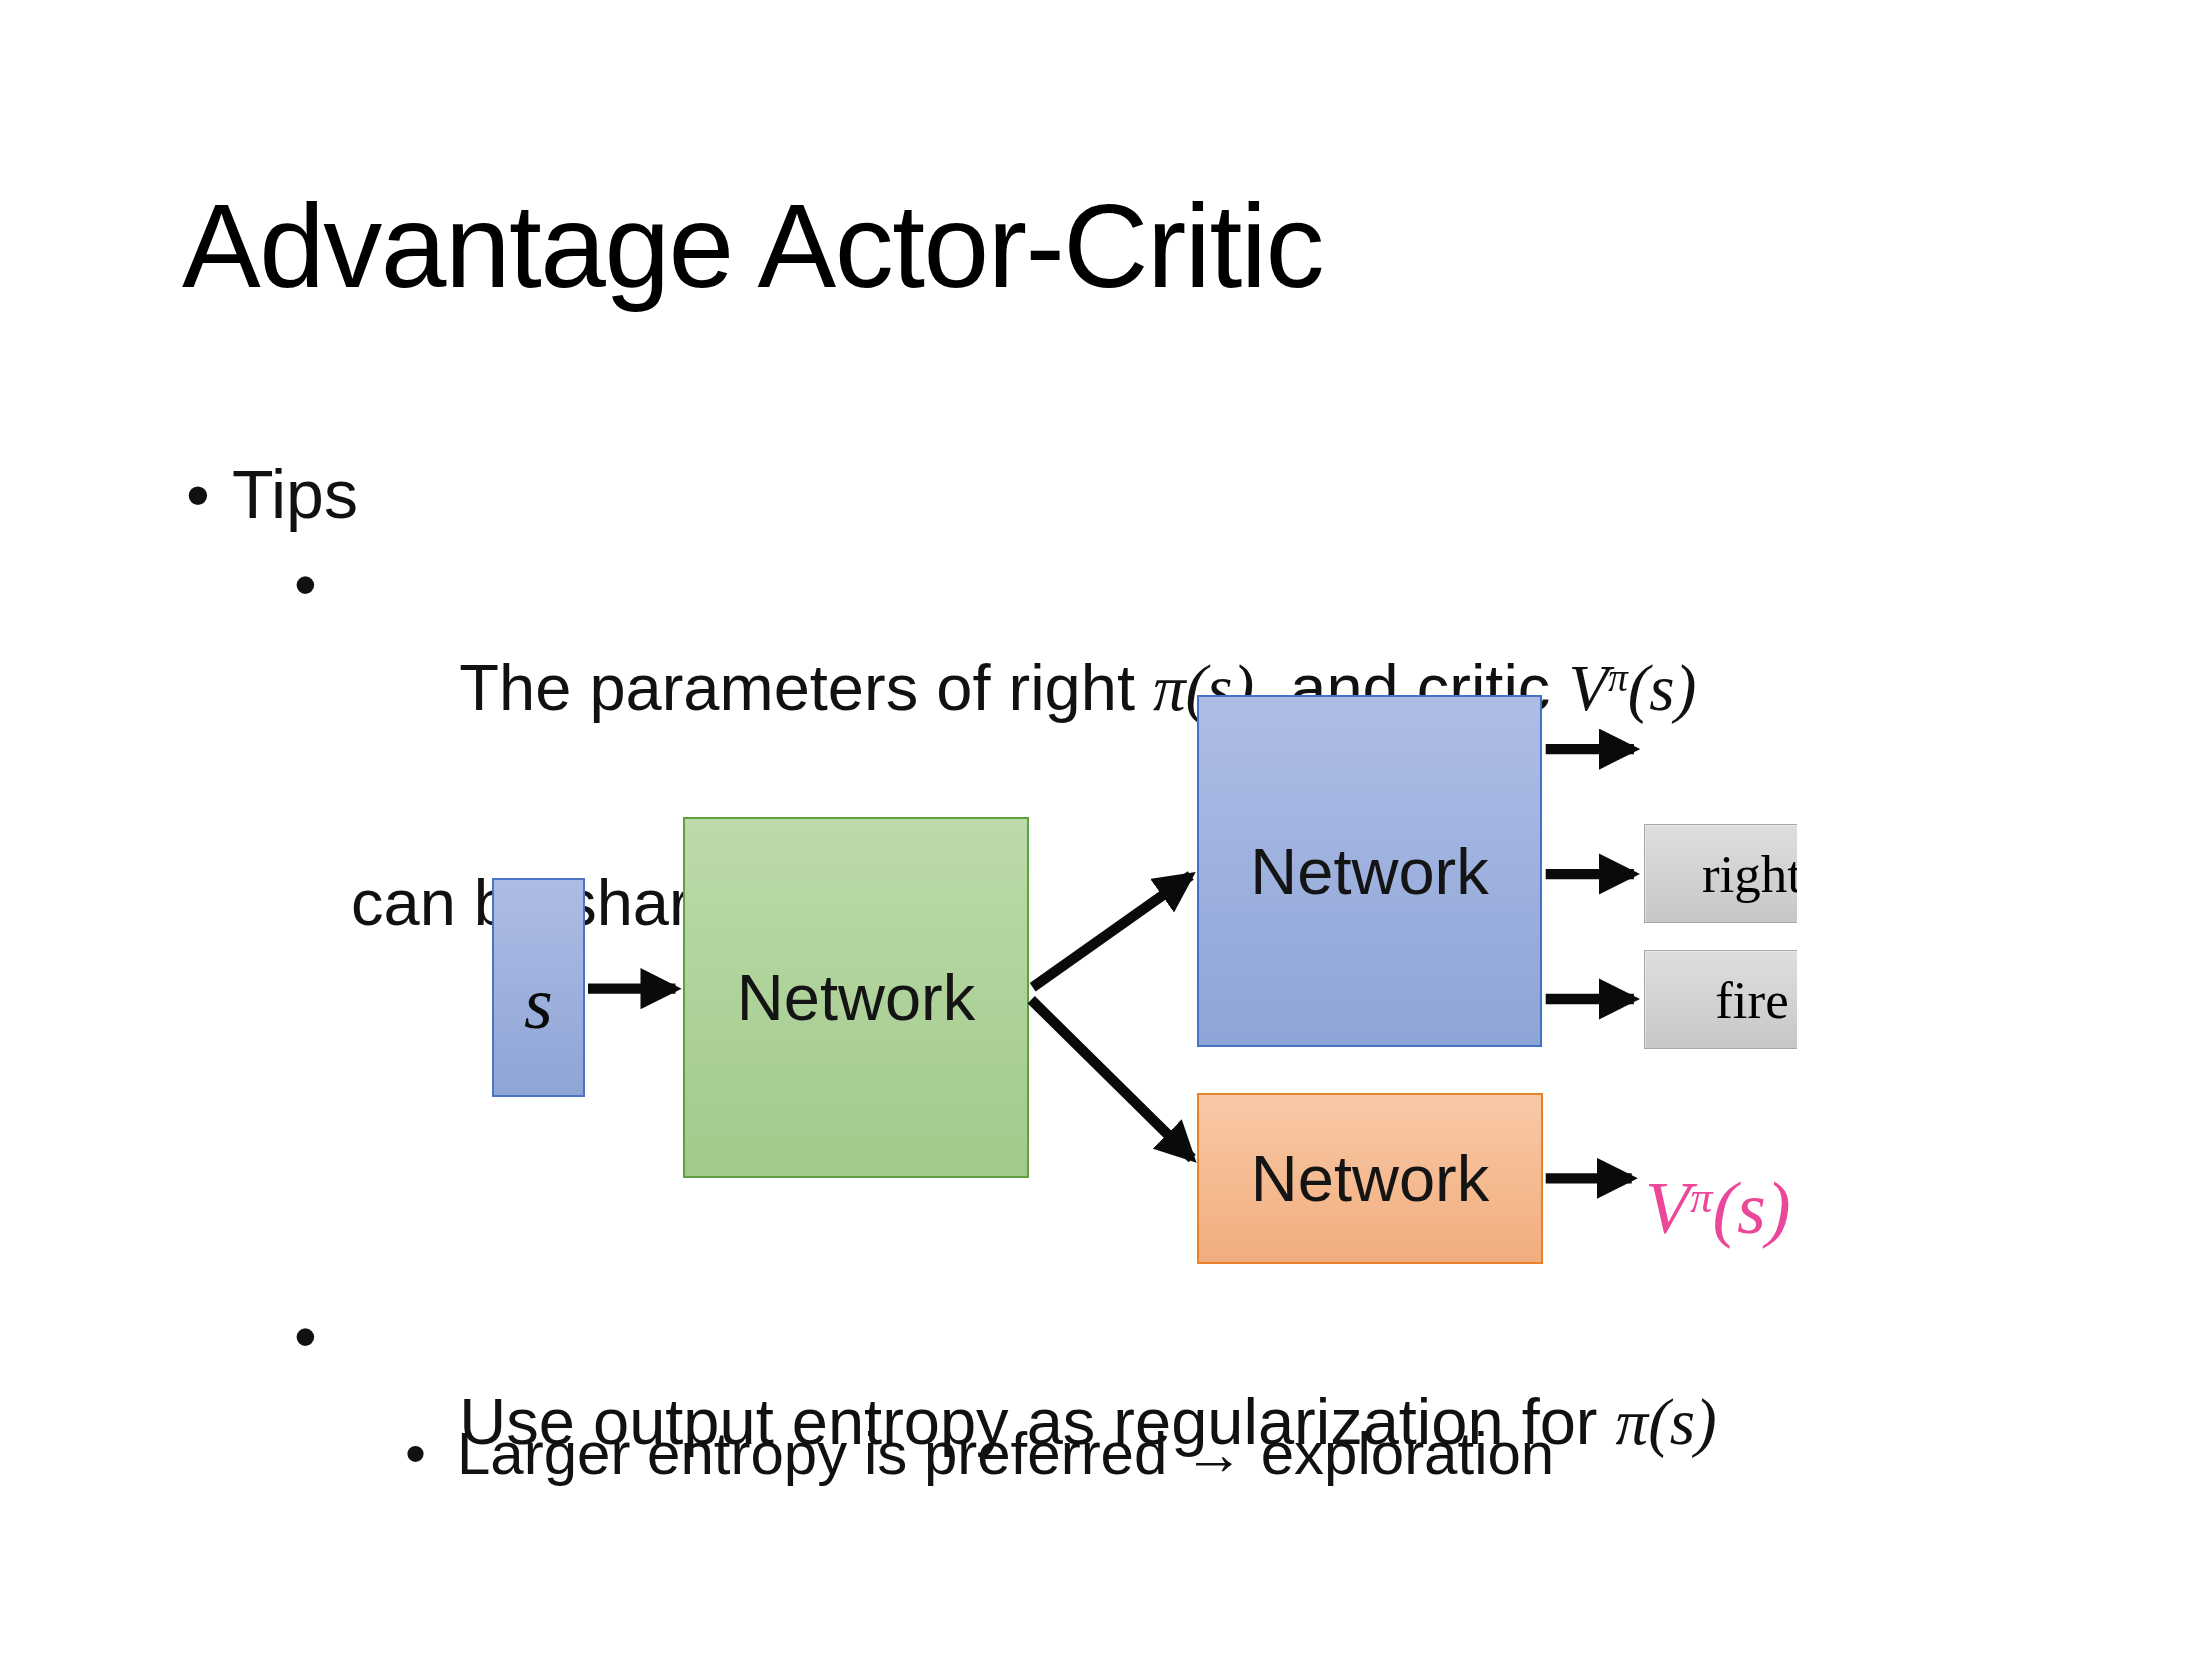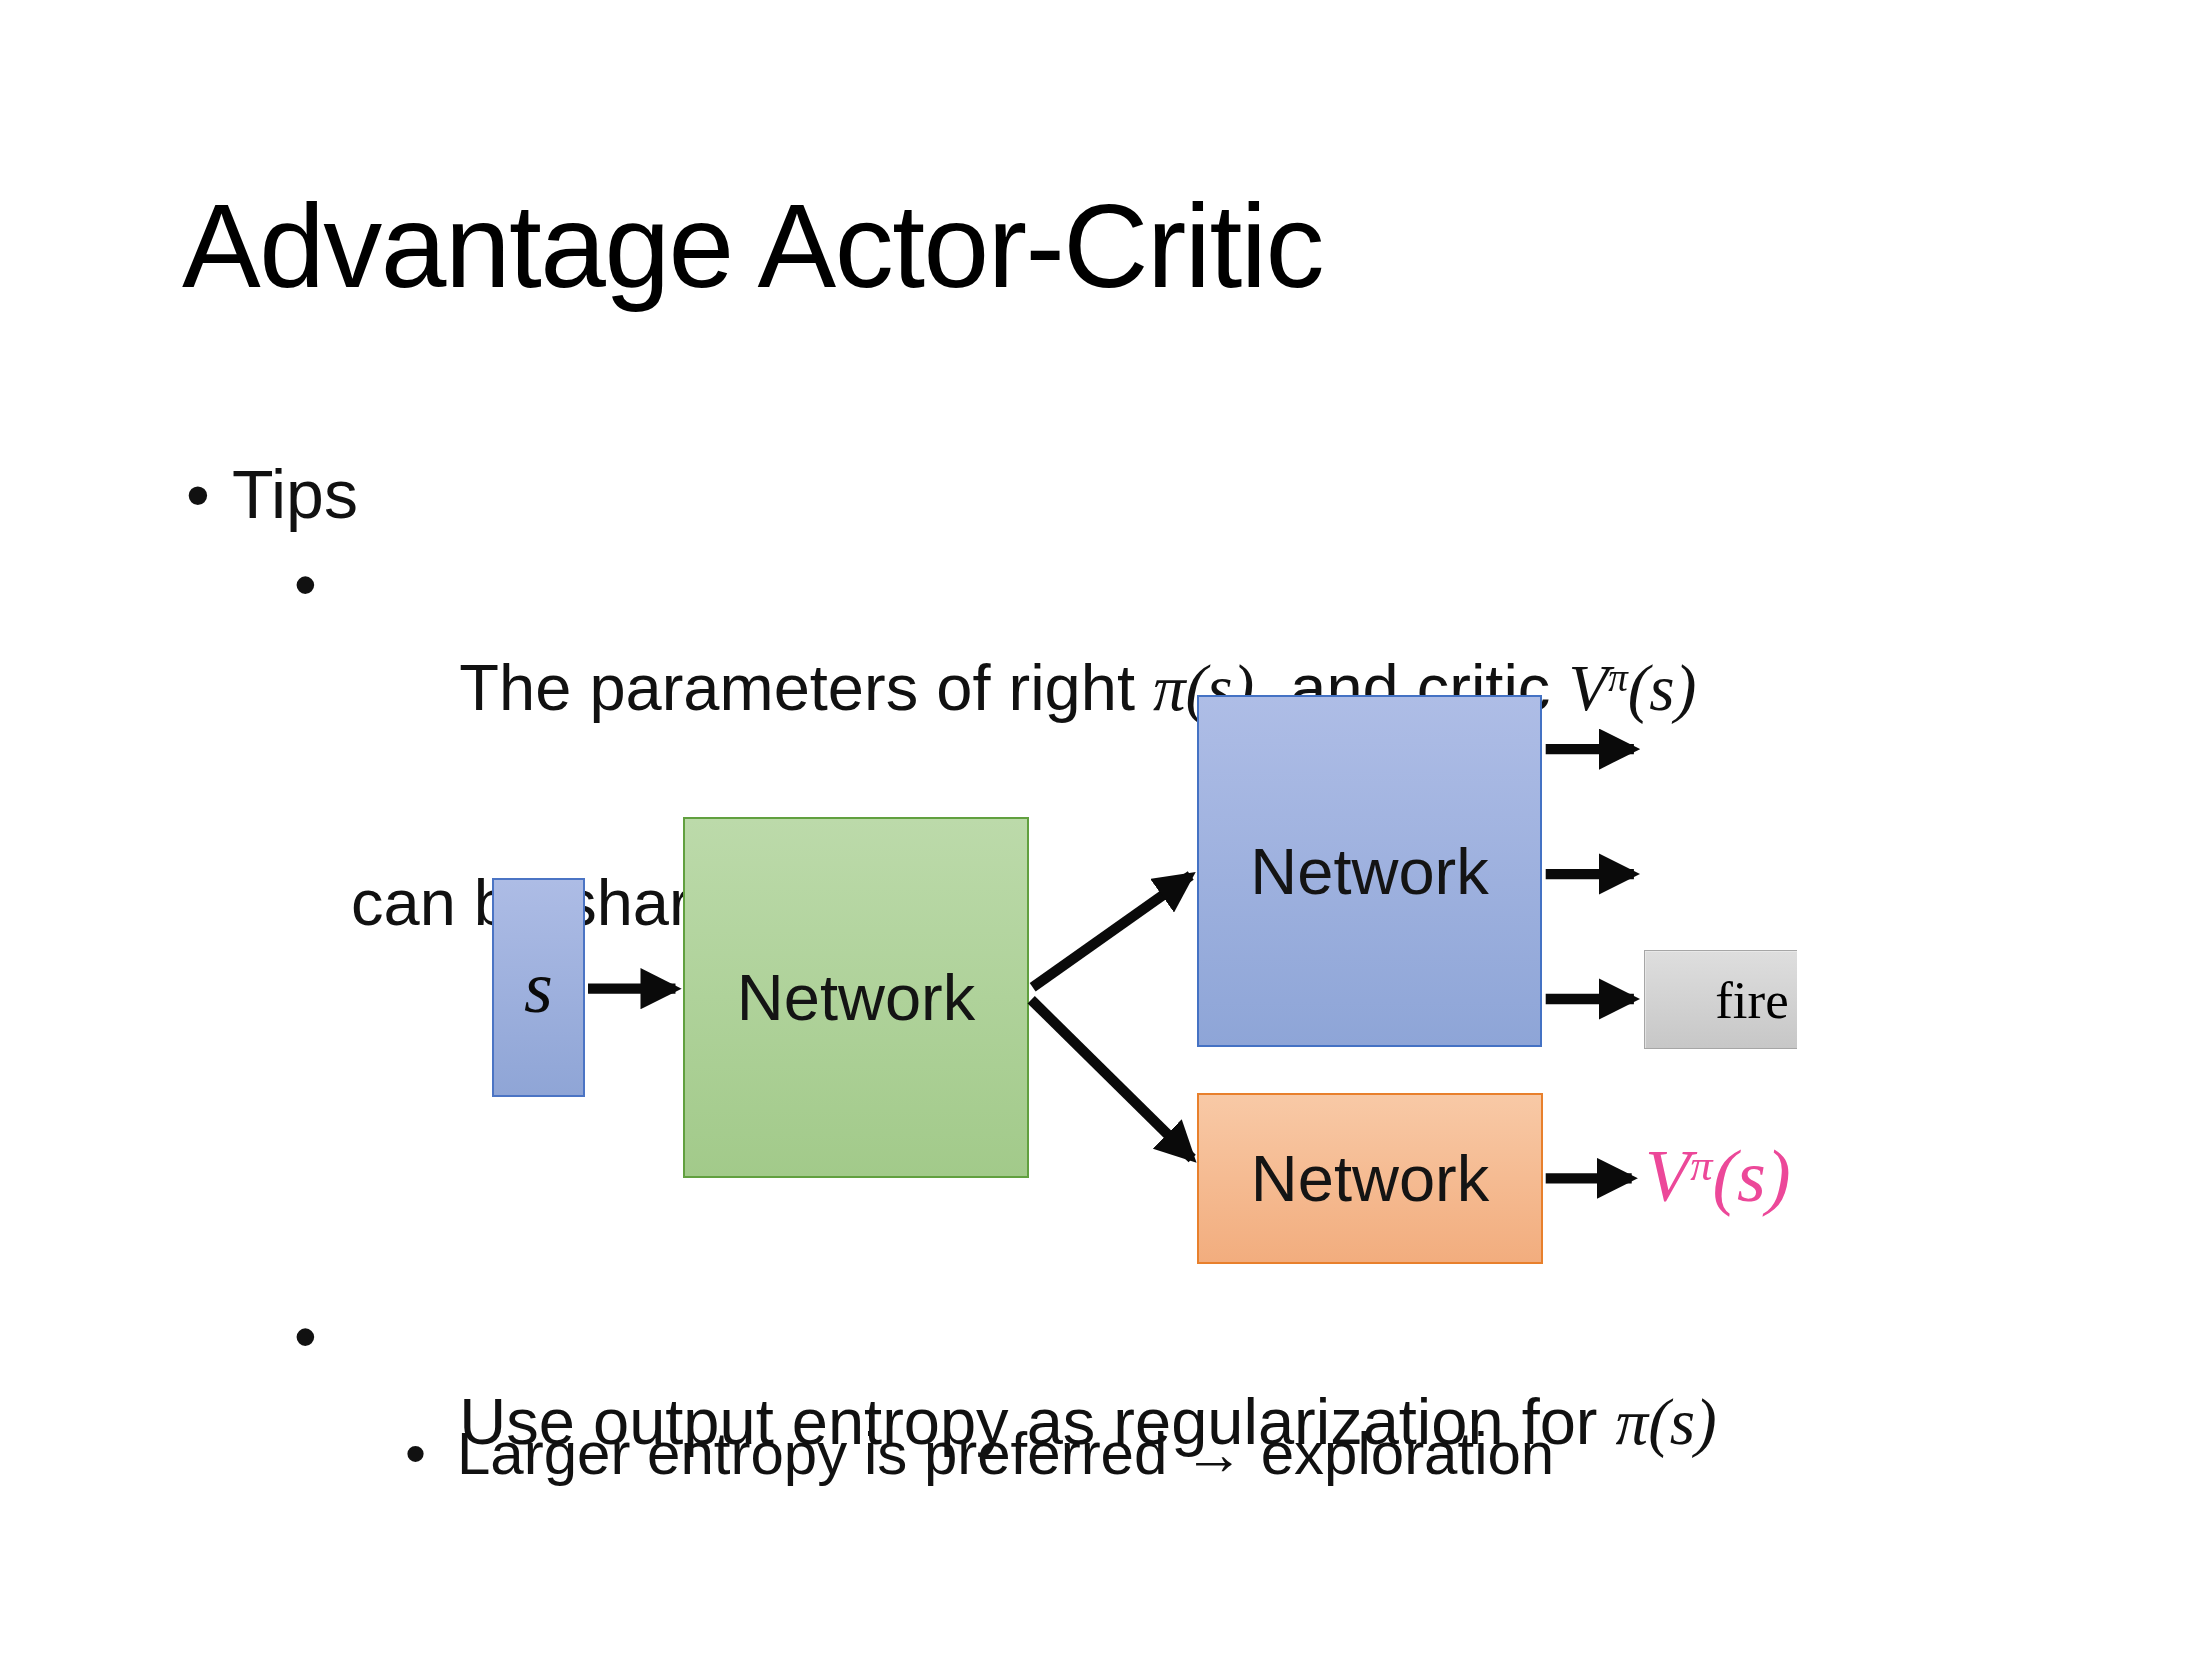--- a/index.html
+++ b/index.html
@@ -21,7 +21,7 @@
   .lvl2 .bullet{width:57px;}
   .lvl3{font-size:60px;line-height:1.3;}
   .lvl3 .bullet{width:52px;}
-  .math{font-family:"Liberation Serif",serif;font-style:italic;}
+  .math{font-family:"Liberation Serif",serif;font-style:italic;margin-top:32px;}
   .sup{font-size:0.60em;position:relative;top:-0.48em;}
   
   .box{position:absolute;display:flex;align-items:center;justify-content:center;box-sizing:border-box;}

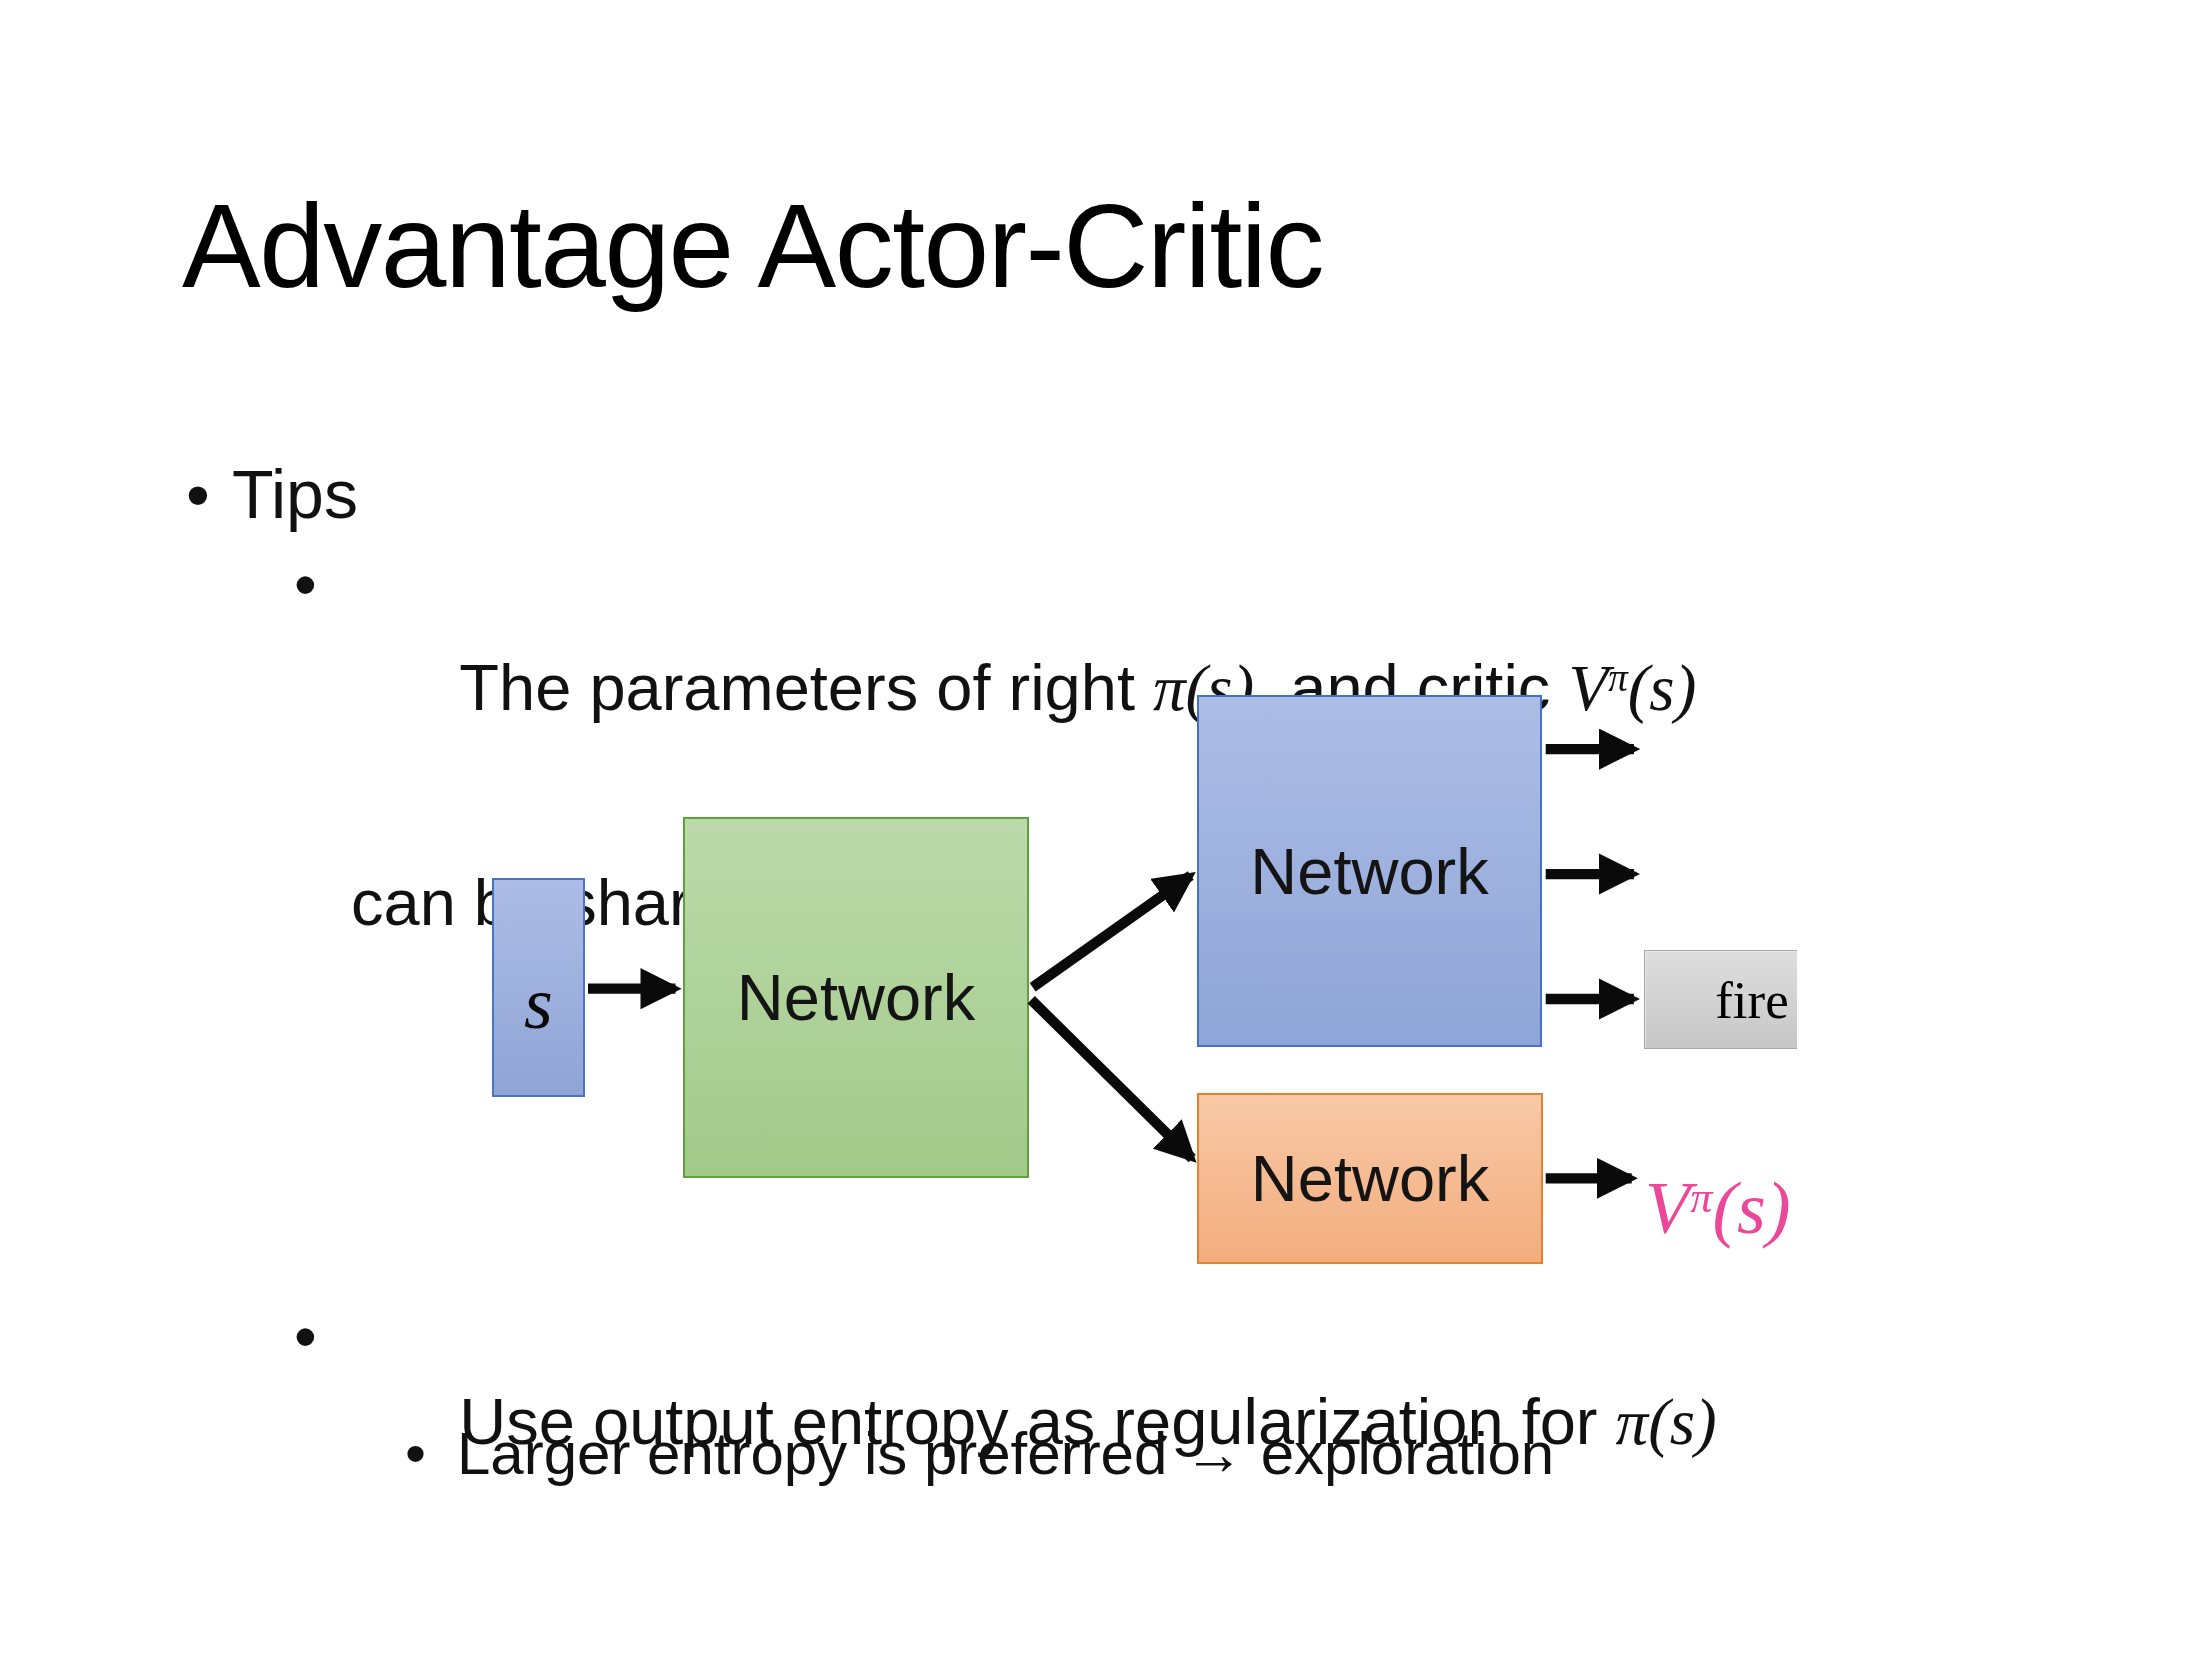--- a/index.html
+++ b/index.html
@@ -108,6 +108,9 @@
     <span class="net-label">Network</span>
   </div>
 
+  <div class="box box-action" style="top:824px;">
+    <span class="action-label">right</span>
+  </div>
   <div class="box box-action" style="top:950px;">
     <span class="action-label">fire</span>
   </div>

